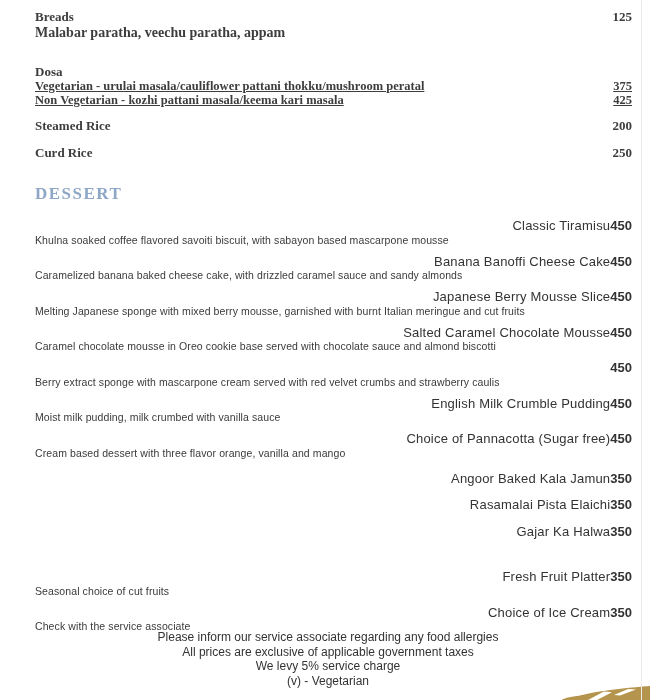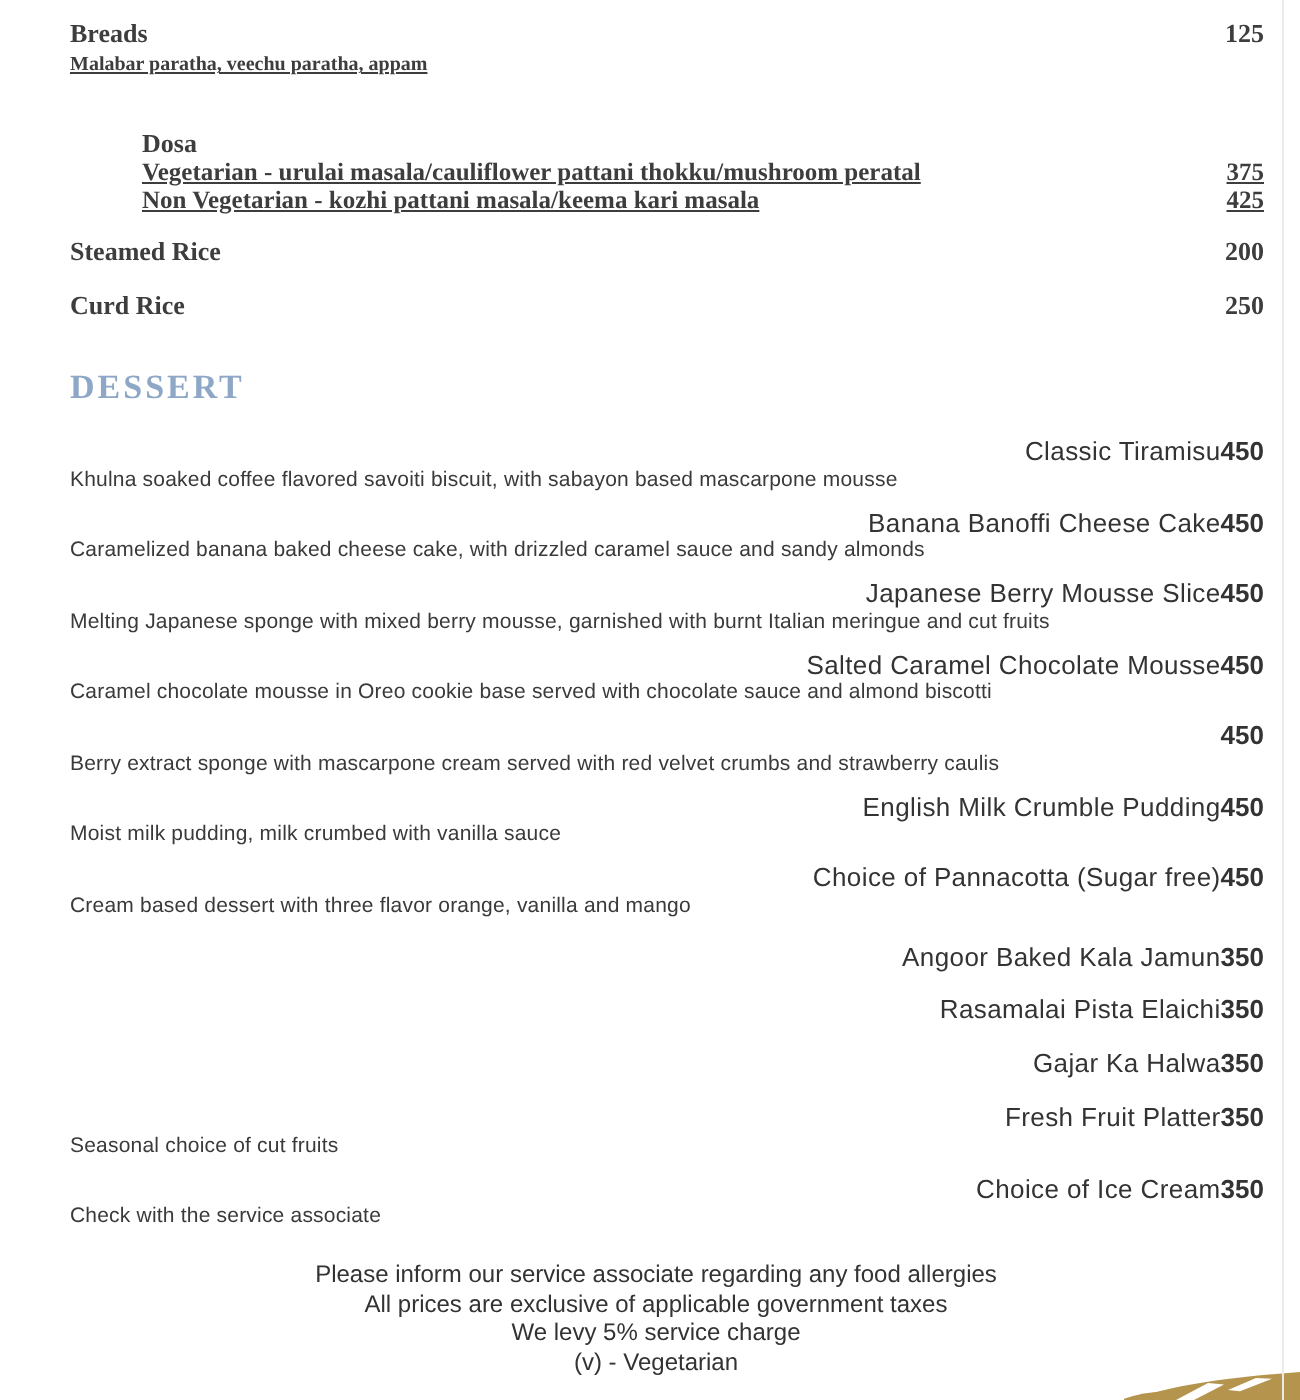--- a/index.html
+++ b/index.html
@@ -22,7 +22,7 @@
   .top-item .line{display:flex;justify-content:space-between;align-items:baseline;}
   .top-name{font-size:13px;line-height:16px;}
   .top-price{font-size:13px;line-height:16px;}
-  .top-desc{font-size:10px;line-height:16px;text-decoration:underline;}
+  .top-desc{font-size:14px;line-height:16px;}
   .sub .line{display:flex;justify-content:space-between;align-items:baseline;text-decoration:underline;}
   .sub-text,.sub-price{font-size:12.5px;line-height:13.5px;font-weight:bold;}
   .top-item:nth-child(2){margin-top:23px;margin-left:36px;}

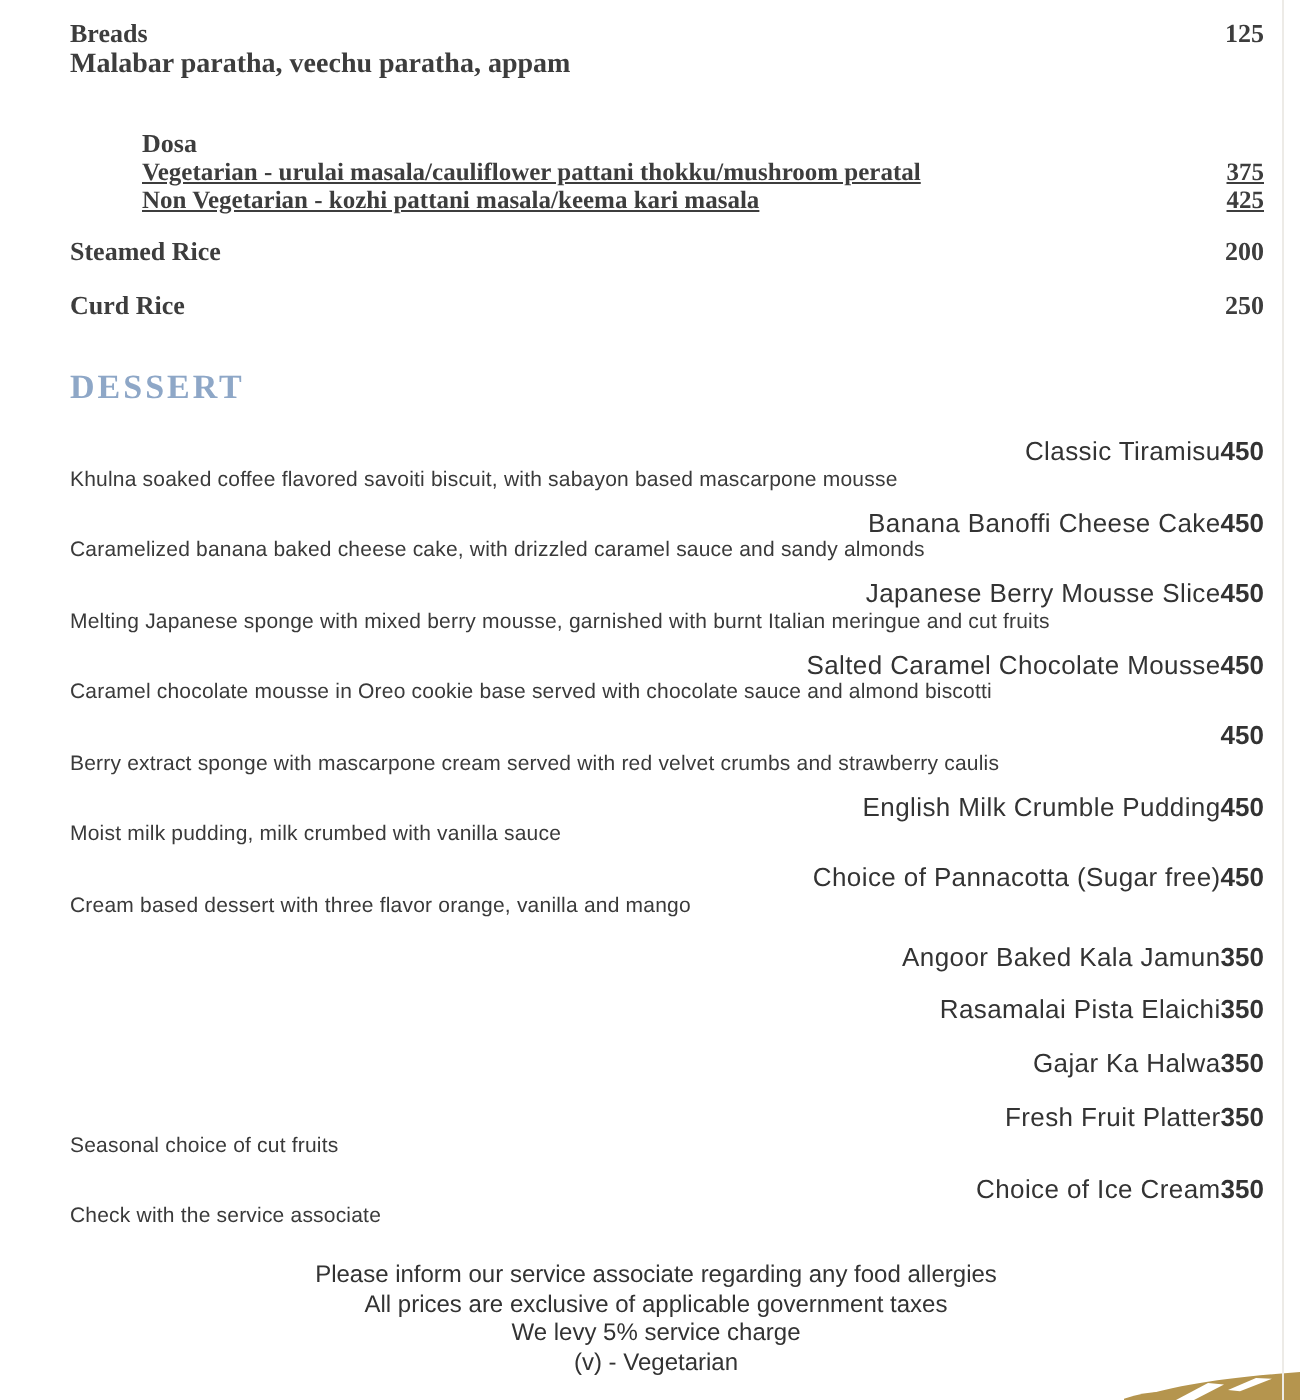--- a/index.html
+++ b/index.html
@@ -25,7 +25,7 @@
   .top-desc{font-size:14px;line-height:16px;}
   .sub .line{display:flex;justify-content:space-between;align-items:baseline;text-decoration:underline;}
   .sub-text,.sub-price{font-size:12.5px;line-height:13.5px;font-weight:bold;}
-  .top-item:nth-child(2){margin-top:23px;margin-left:36px;}
+  .top-item:nth-child(2){margin-top:23px;}
   .top-item:nth-child(3){margin-top:11px;}
   .top-item:nth-child(4){margin-top:11px;}
 

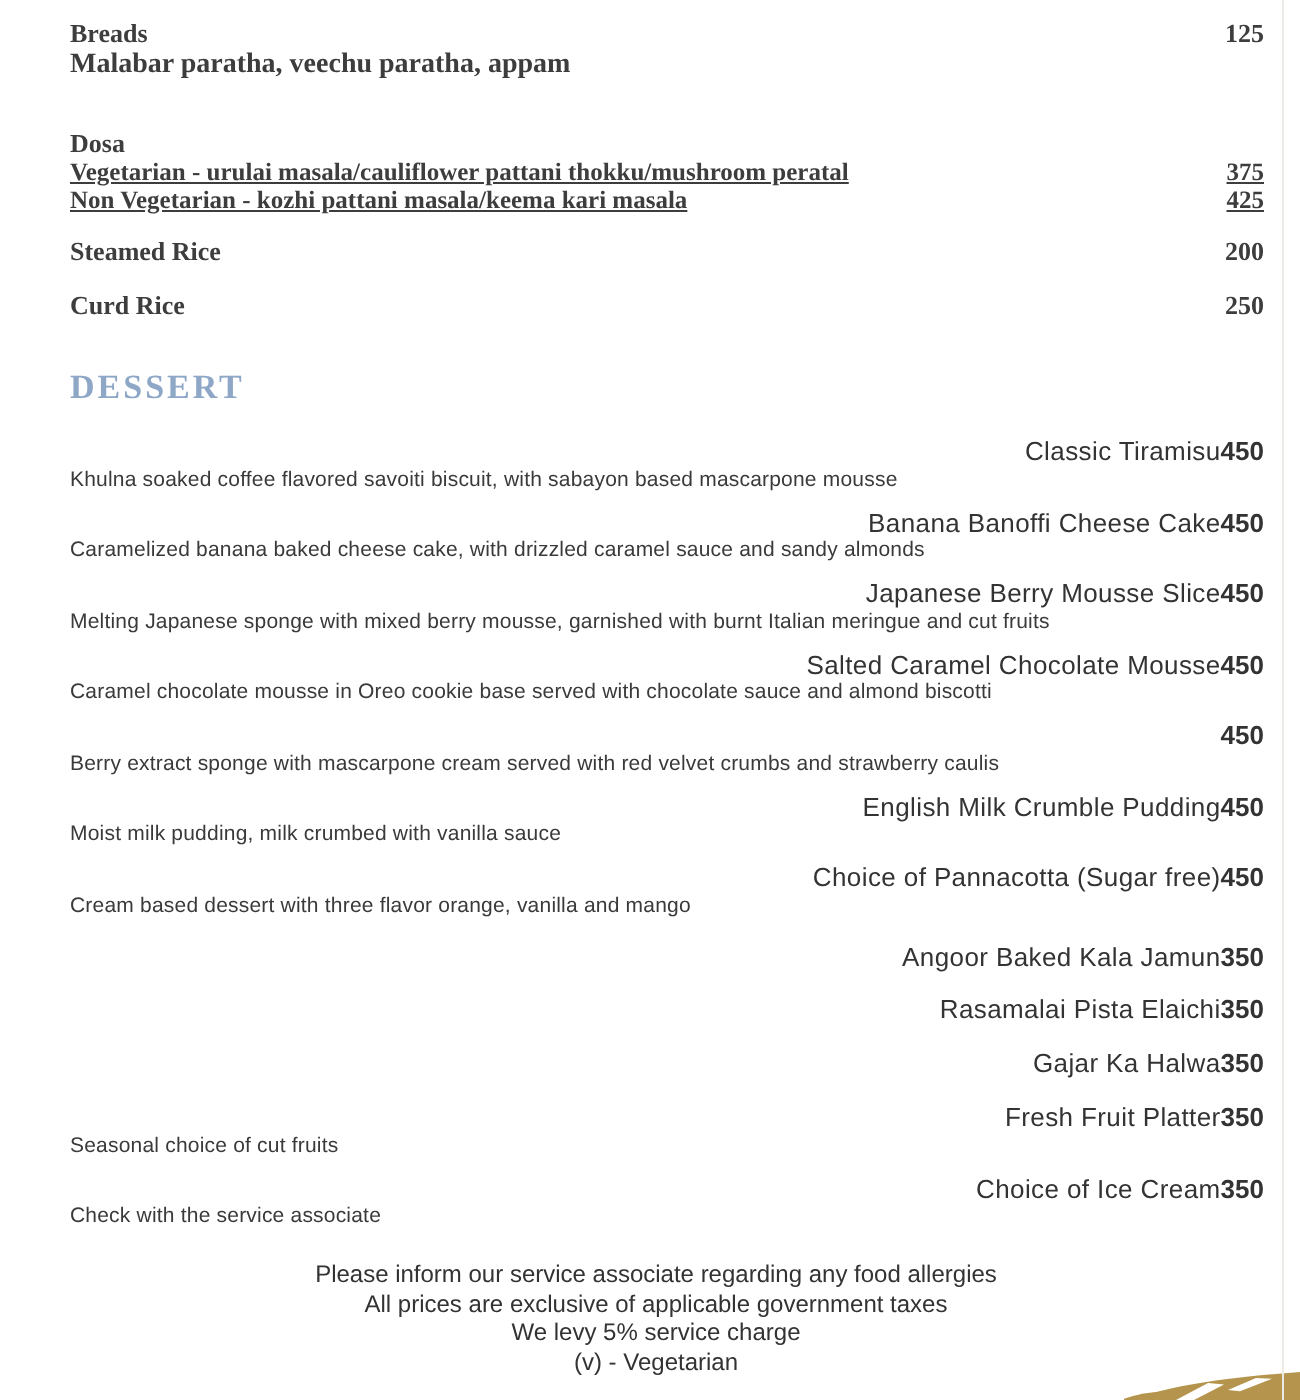--- a/index.html
+++ b/index.html
@@ -43,7 +43,7 @@
   .d-item:first-child{margin-top:0;}
   .d-item.indent .d-name{padding-left:6px;}
   .d-item.indent{margin-top:11px;}
-  .d-item.extra-gap{margin-top:12px;}
+  .d-item.extra-gap{margin-top:30px;}
   .d-item .line{display:flex;justify-content:flex-end;align-items:baseline;}
   .d-name{font-size:13px;line-height:15.5px;letter-spacing:.2px;color:#333;}
   .d-price{font-size:13px;line-height:15.5px;font-weight:700;color:#333;}

